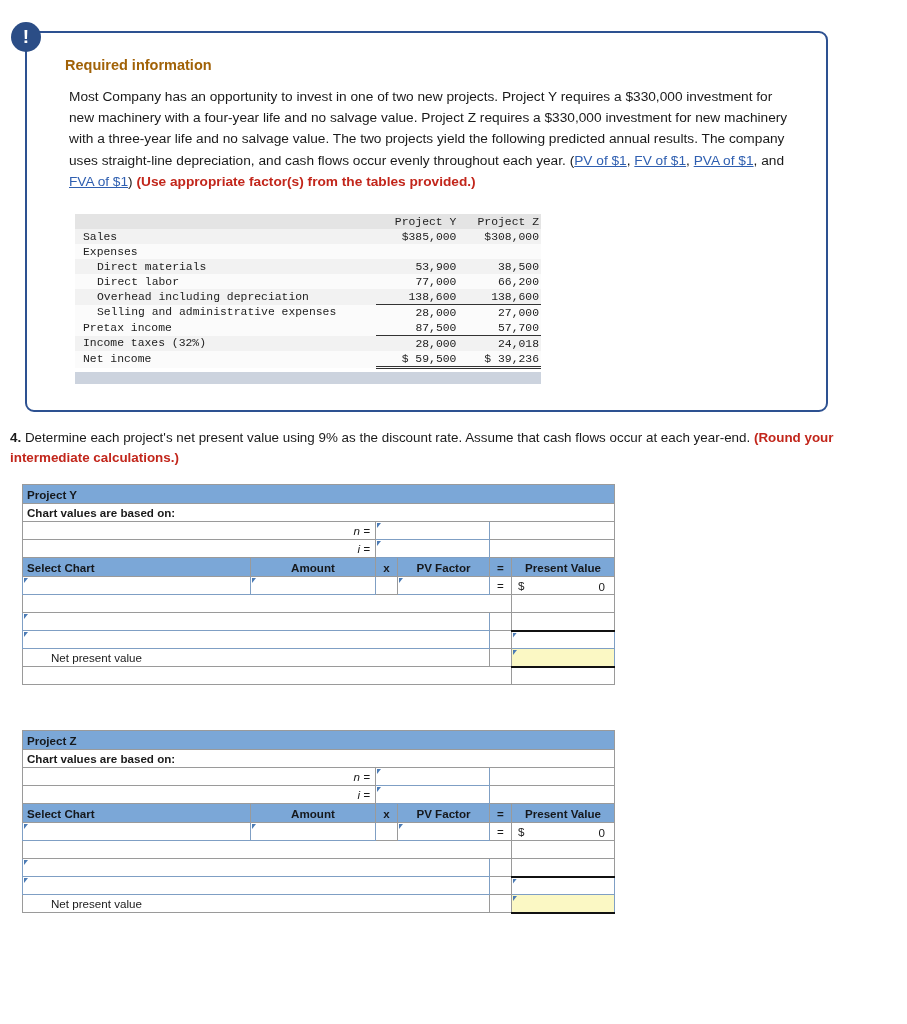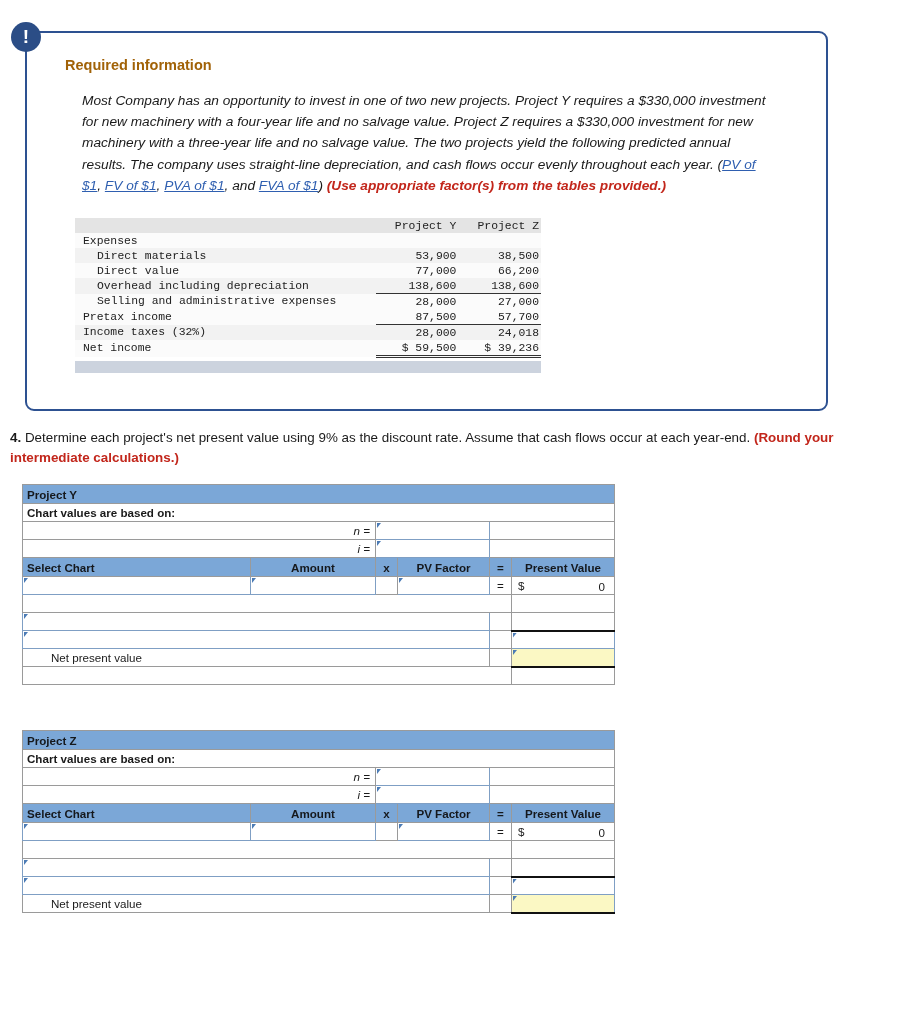--- a/index.html
+++ b/index.html
@@ -61,9 +61,8 @@
   #req-body {
     font-size: 13.7px;
     line-height: 1.55;
-    margin: 17px;
+    margin: 4px;
     color: #1a1a1a;
-    font-style: italic;
   }
   #req-body a {
     color: #2f5fb0;

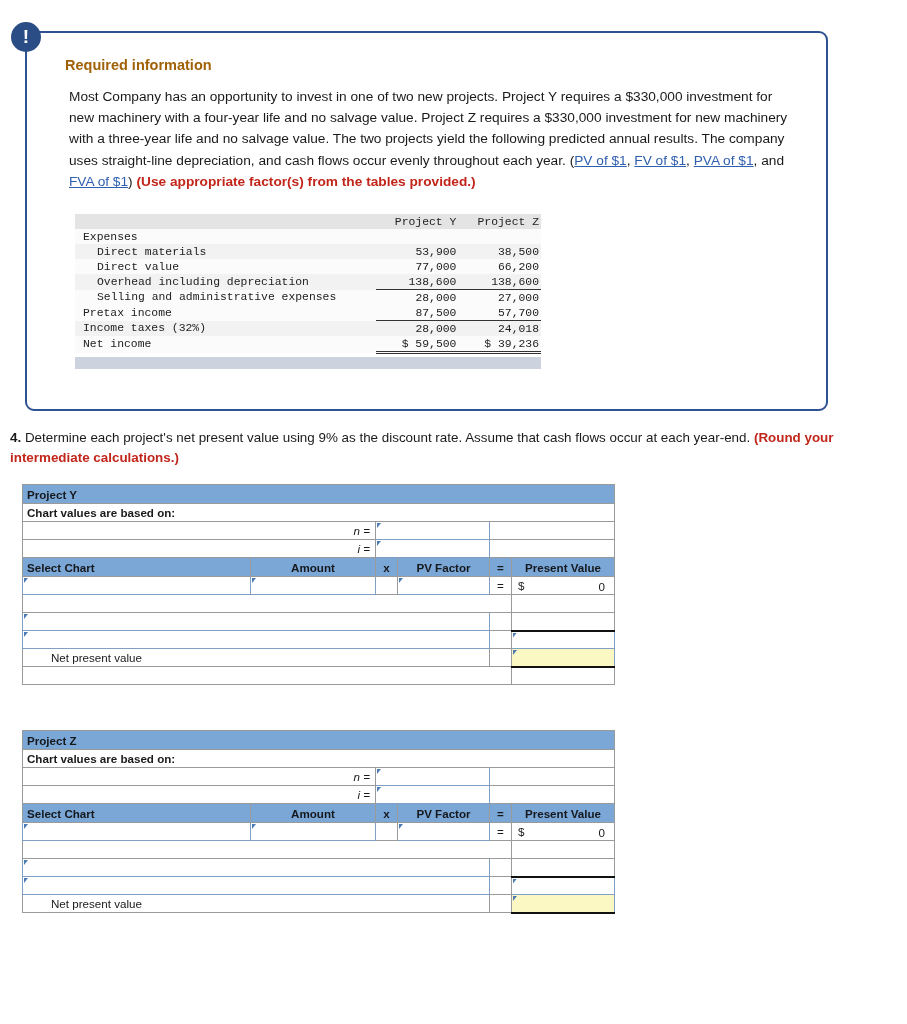--- a/index.html
+++ b/index.html
@@ -222,6 +222,11 @@
           </tr>
         </thead>
         <tbody id="fin-body">
+            <tr class="odd">
+              <td class="label">Sales</td>
+              <td class="num">$385,000</td>
+              <td class="num">$308,000</td>
+            </tr>
             <tr class="even">
               <td class="label">Expenses</td>
               <td class="num"></td>

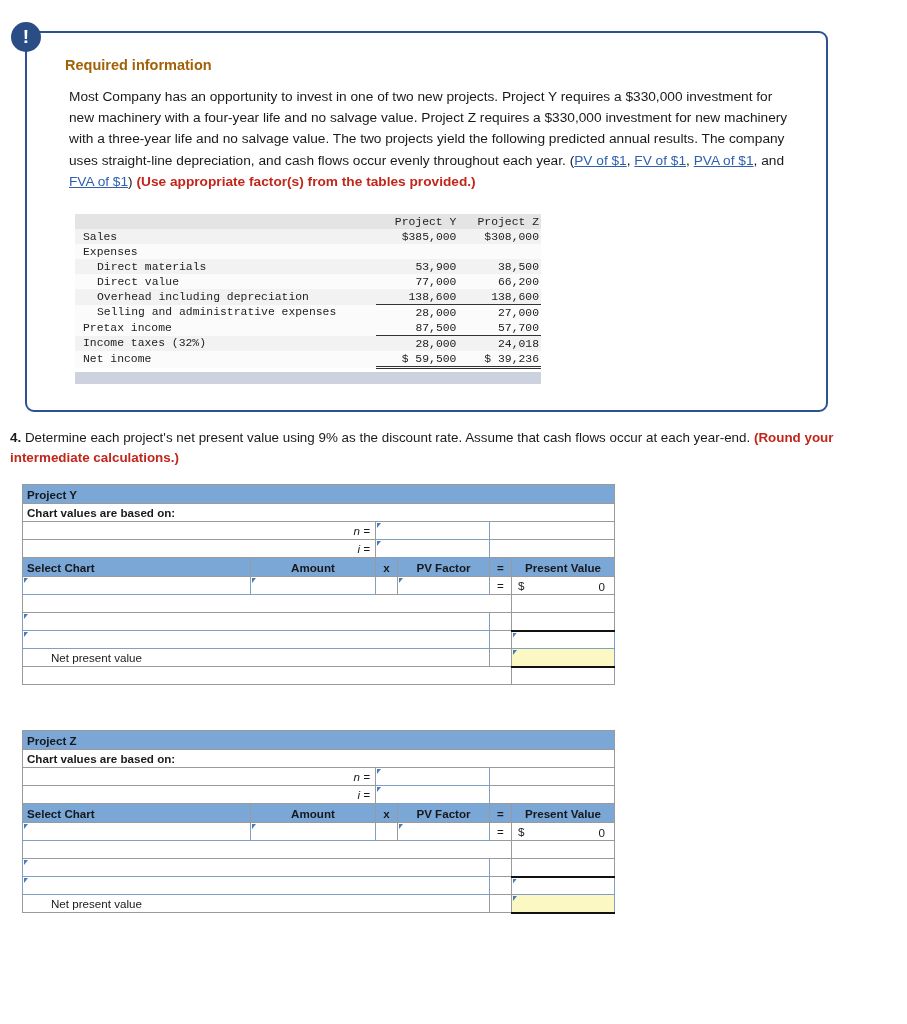--- a/index.html
+++ b/index.html
@@ -238,7 +238,7 @@
               <td class="num">38,500</td>
             </tr>
             <tr class="even">
-              <td class="label ind1">Direct value</td>
+              <td class="label ind1">Direct labor</td>
               <td class="num">77,000</td>
               <td class="num">66,200</td>
             </tr>

